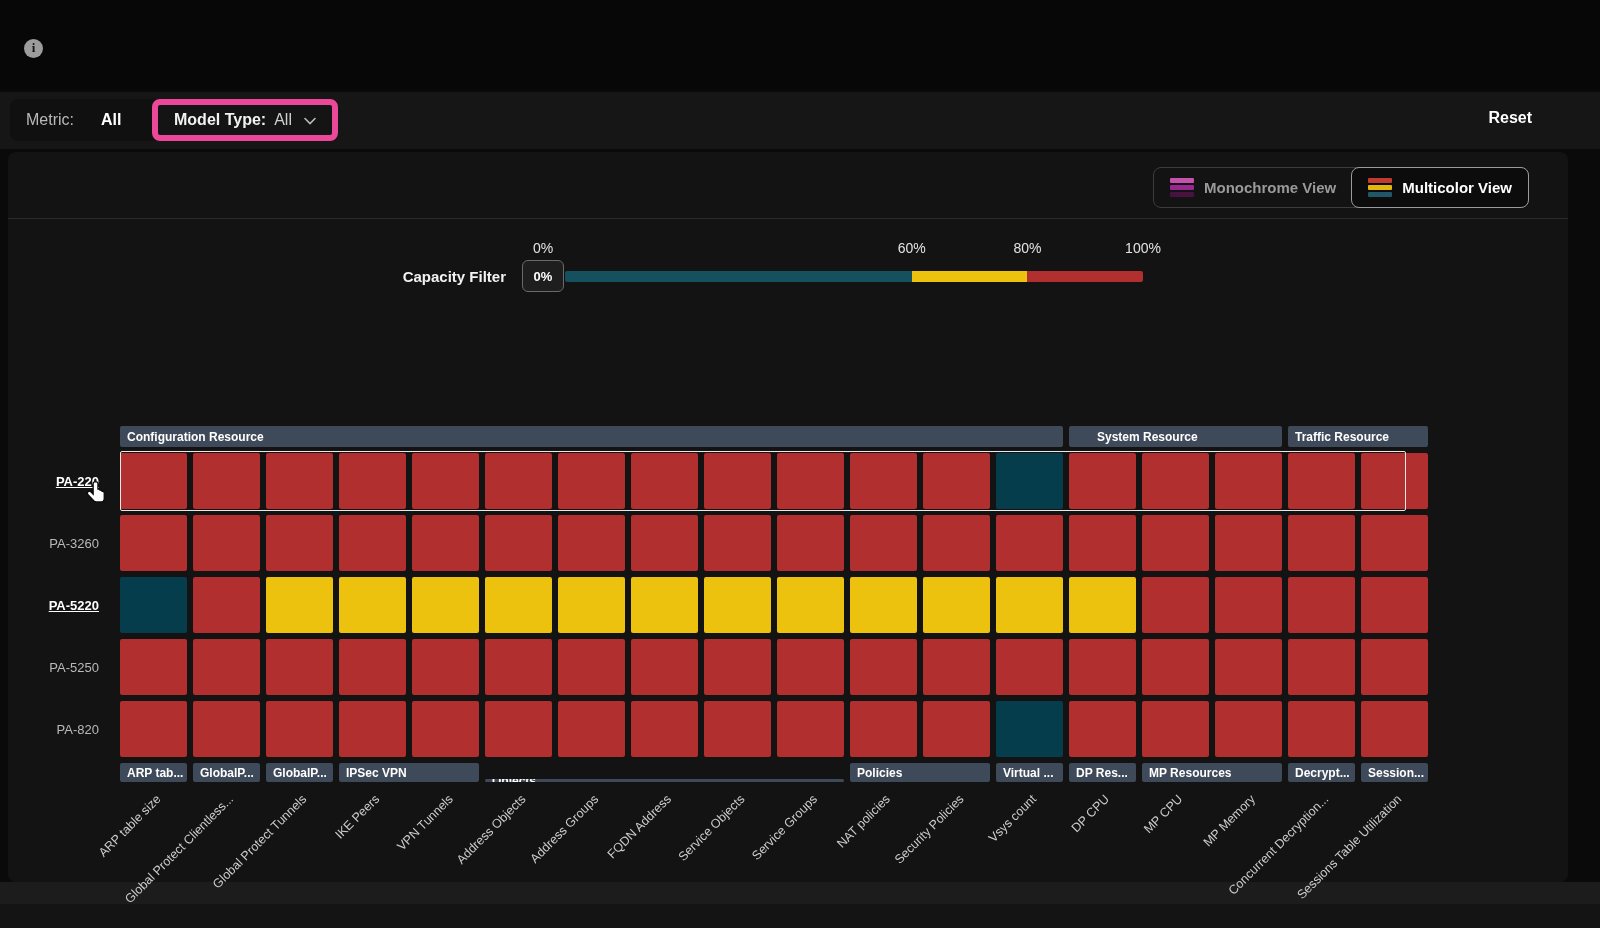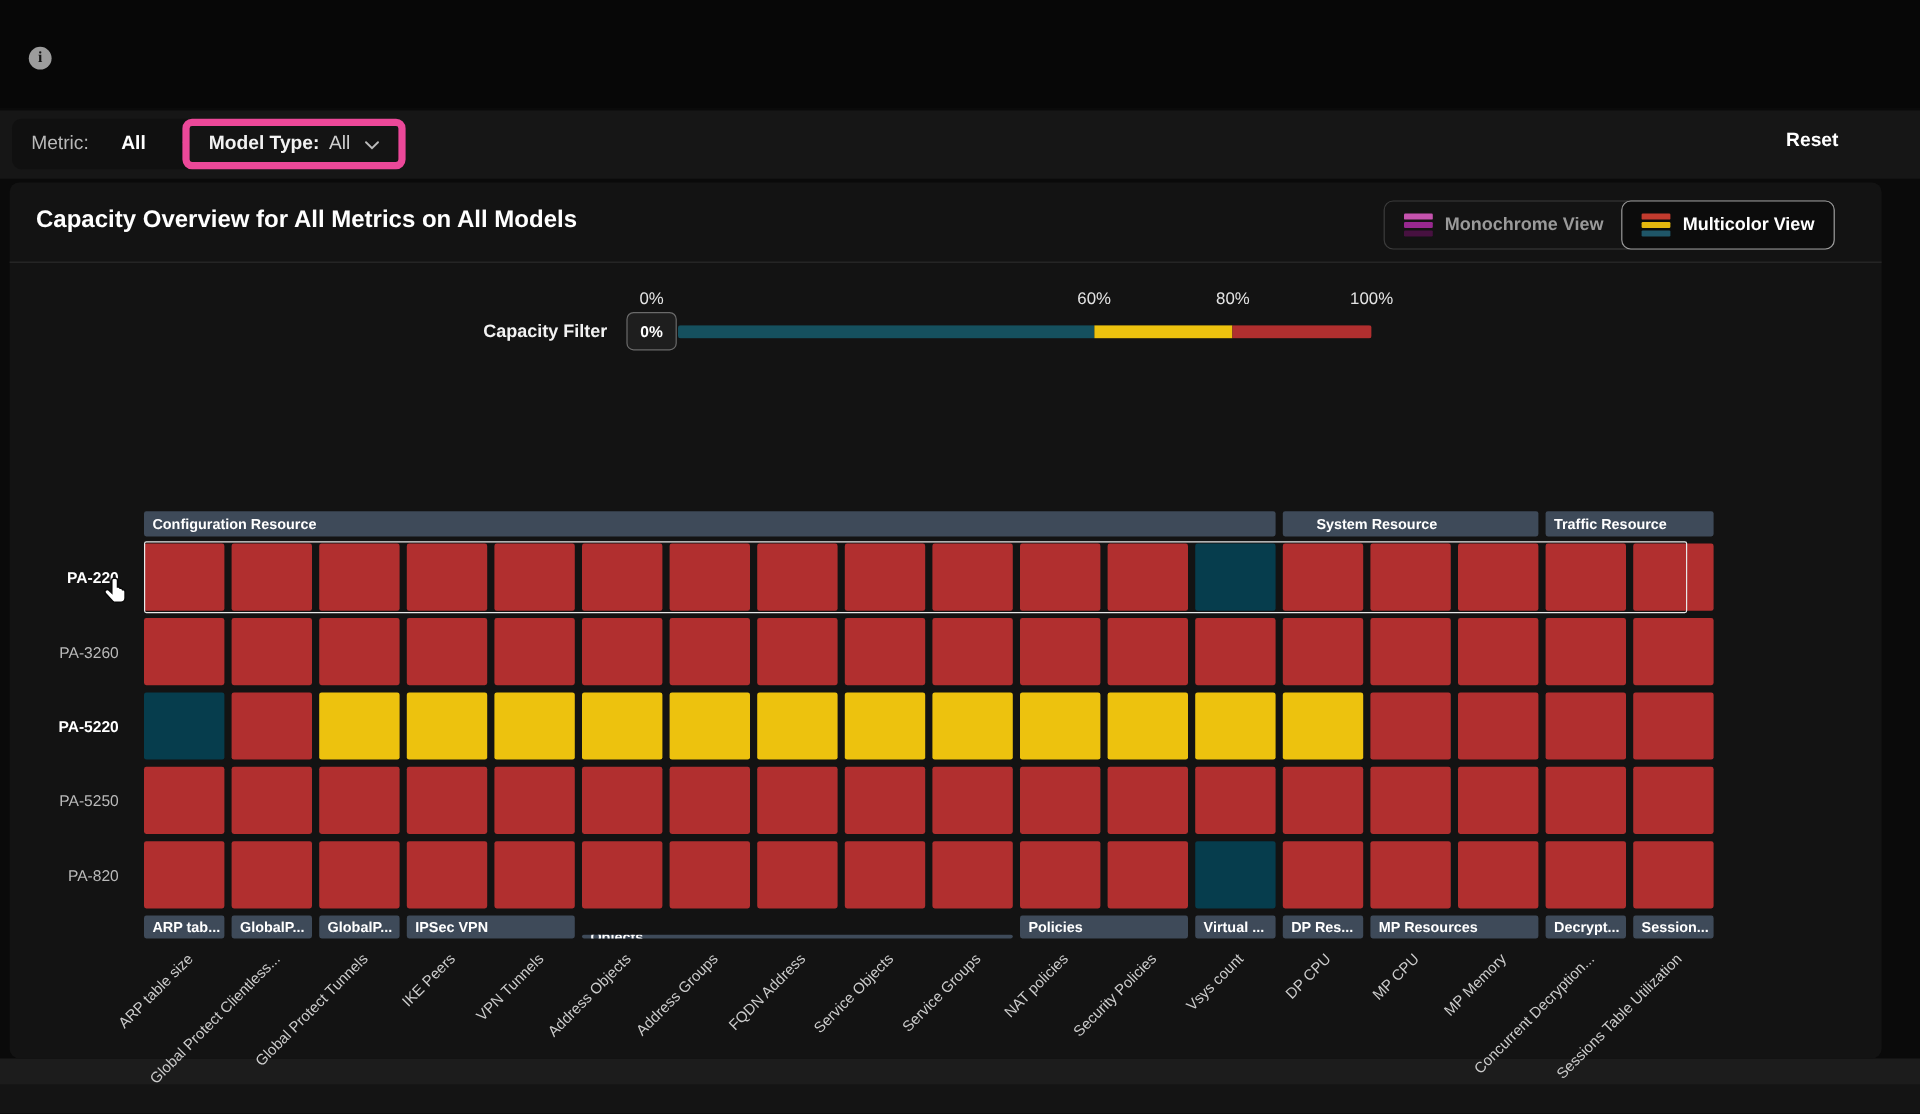--- a/index.html
+++ b/index.html
@@ -106,7 +106,6 @@
   </div>
 
   <div class="card">
-    <div class="card-header-title">Capacity Overview for All Metrics on All Models</div>
 
     <div class="view-toggle">
       <div class="vt-btn unselected">

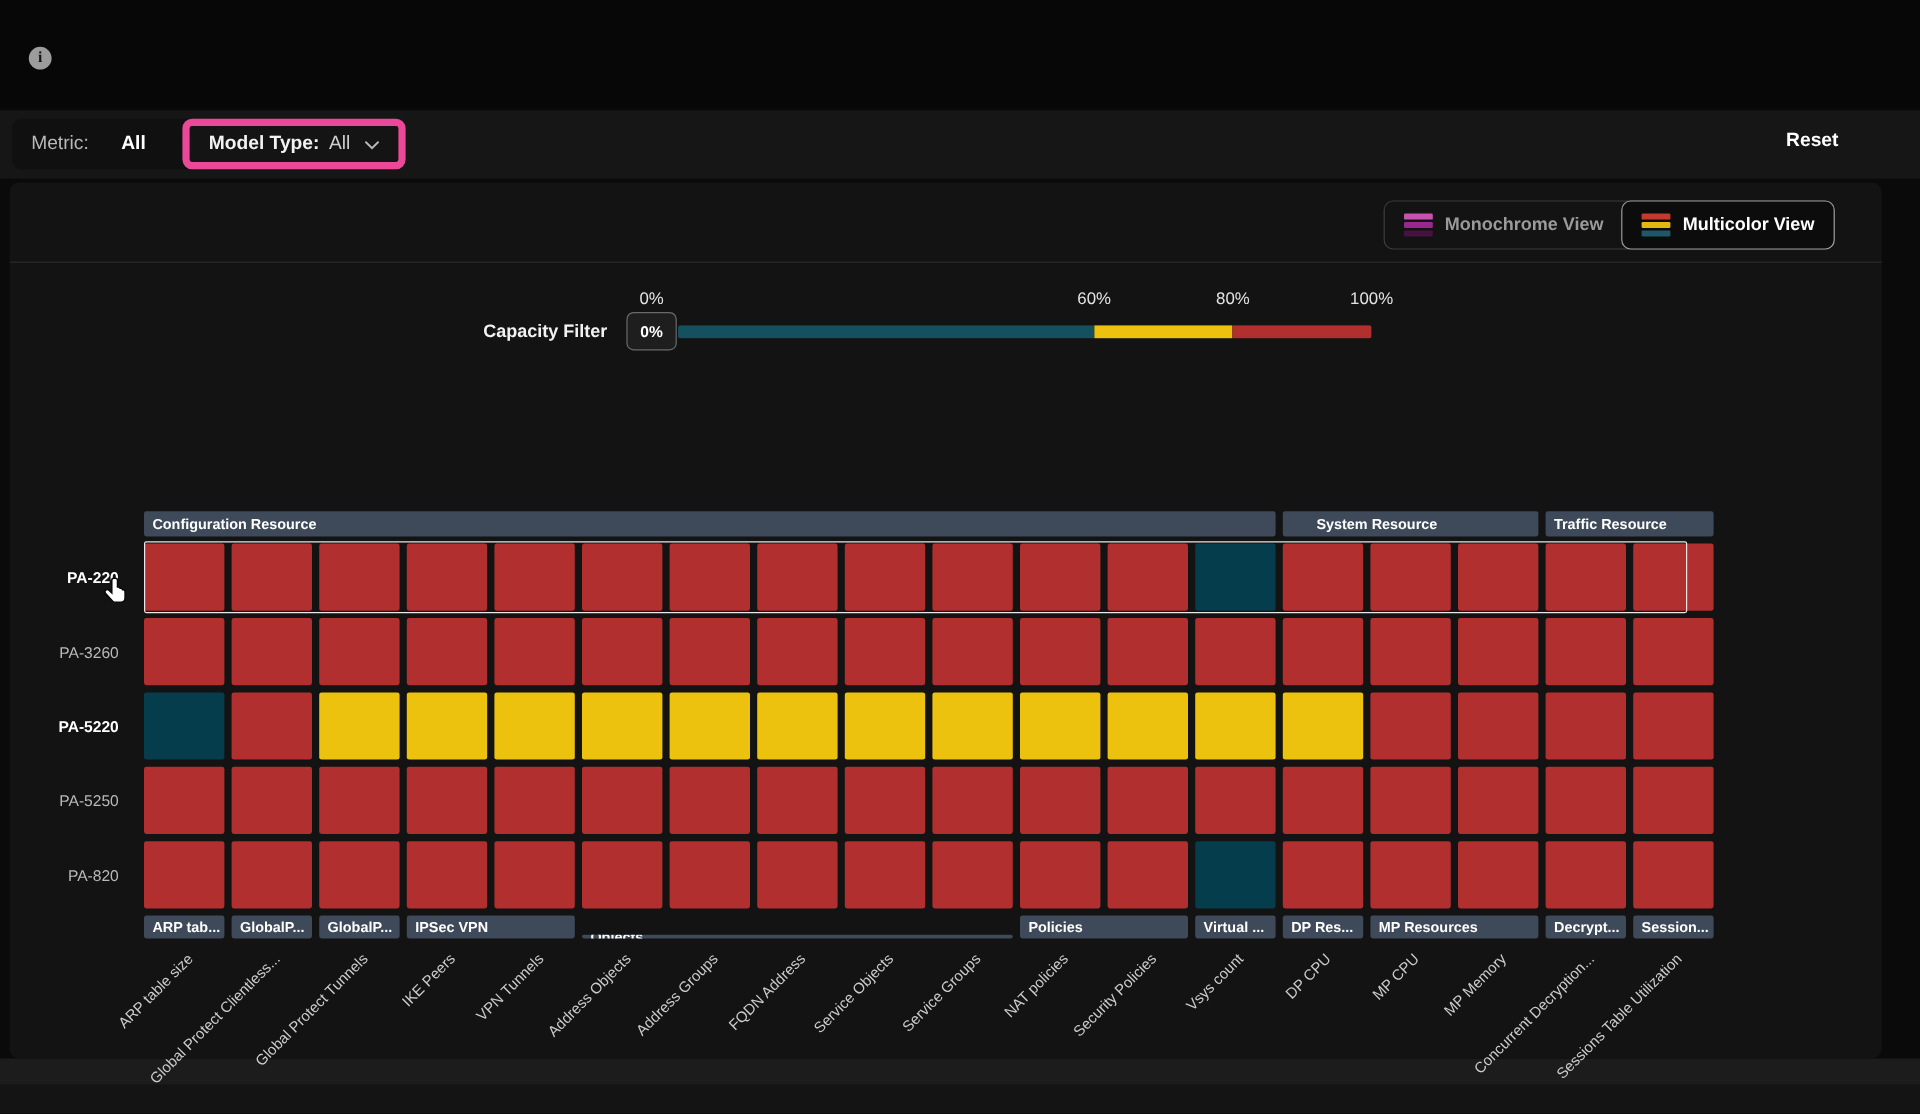--- a/index.html
+++ b/index.html
@@ -62,7 +62,7 @@
               display:flex; align-items:center; padding:0 7px; white-space:nowrap; overflow:hidden; }
   .hm-rowlabel { display:flex; align-items:center; justify-content:flex-end; padding-right:15px;
                  color:#b9b9b9; font-size:13px; cursor:pointer; white-space:nowrap; }
-  .hm-rowlabel.bold { color:#ffffff; font-weight:bold; }
+  .hm-rowlabel.bold { color:#ffffff; font-weight:bold;text-decoration:underline; }
   .hm-cell { border-radius:2px; cursor:pointer; }
   .hm-collabel { position:relative; overflow:visible; }
   .hm-collabel span { position:absolute; top:4px; right:50%; white-space:nowrap; color:#cccccc;

